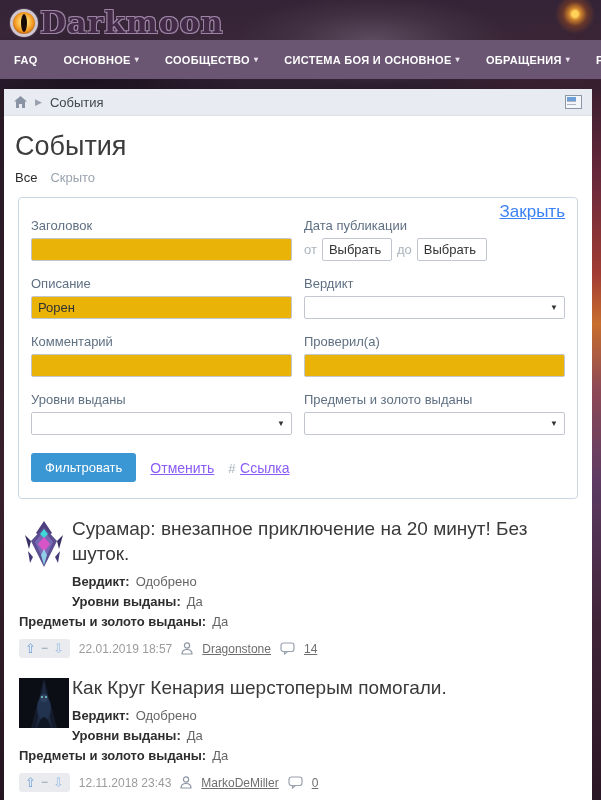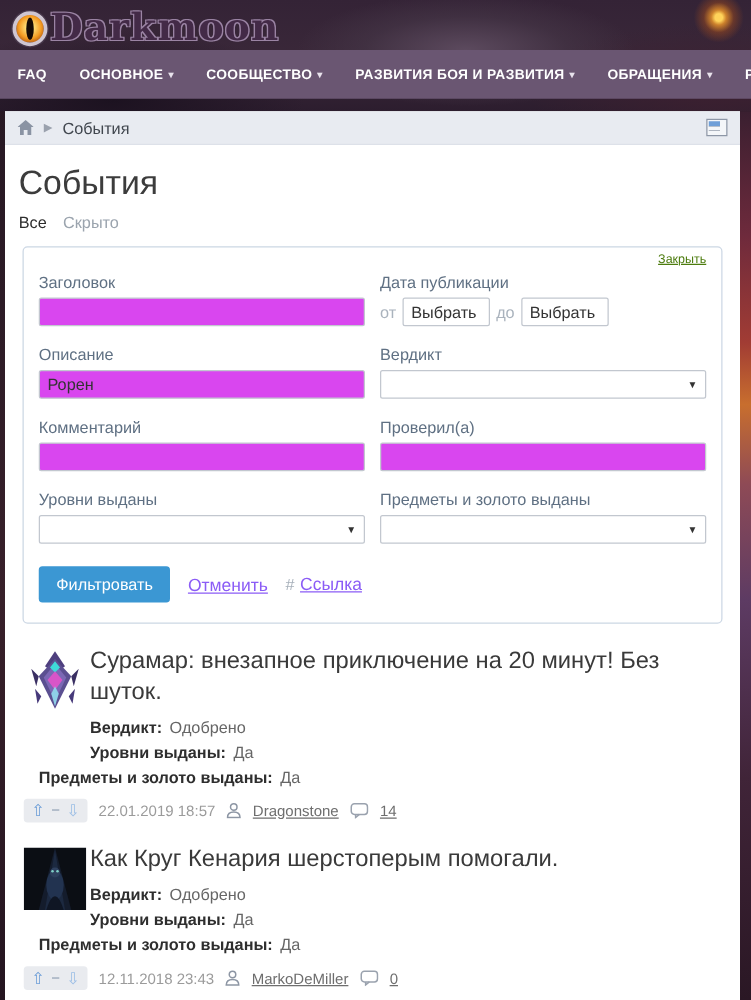--- a/index.html
+++ b/index.html
@@ -149,7 +149,7 @@
     <span class="nav-caret">▾</span>
   </div>
   <div class="nav-item">
-    <span>РАЗВИТИЯ БОЯ И РАЗВИТИЯ</span>
+    <span>СИСТЕМА БОЯ И ОСНОВНОЕ</span>
     <span class="nav-caret">▾</span>
   </div>
   <div class="nav-item">

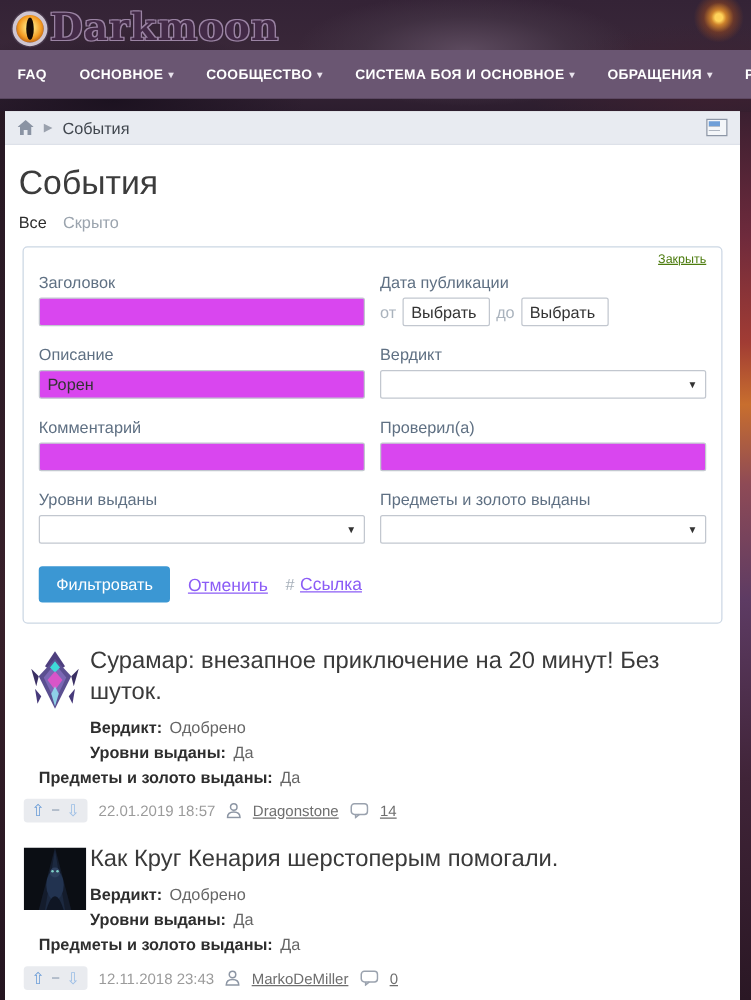--- a/index.html
+++ b/index.html
@@ -79,7 +79,7 @@
     border:1px solid #ccd7e4; border-radius:4px; background:#fff;
     padding:8px 12px 16px; position:relative; margin:0 3px;
   }
-  .filter-close { position:absolute; top:4px; right:12px; font-size:10px; color:#4d7c0f; text-decoration:underline; cursor:pointer; }
+  .filter-close { position:absolute; top:4px; right:12px; font-size:17px; color:#3b82f6; text-decoration:underline; cursor:pointer; }
   .filter-grid { display:grid; grid-template-columns:1fr 1fr; column-gap:12px; row-gap:15px; margin-top:12px; }
   .field-label { font-size:13px; color:#5f7083; margin-bottom:5px; }
   .text-input {

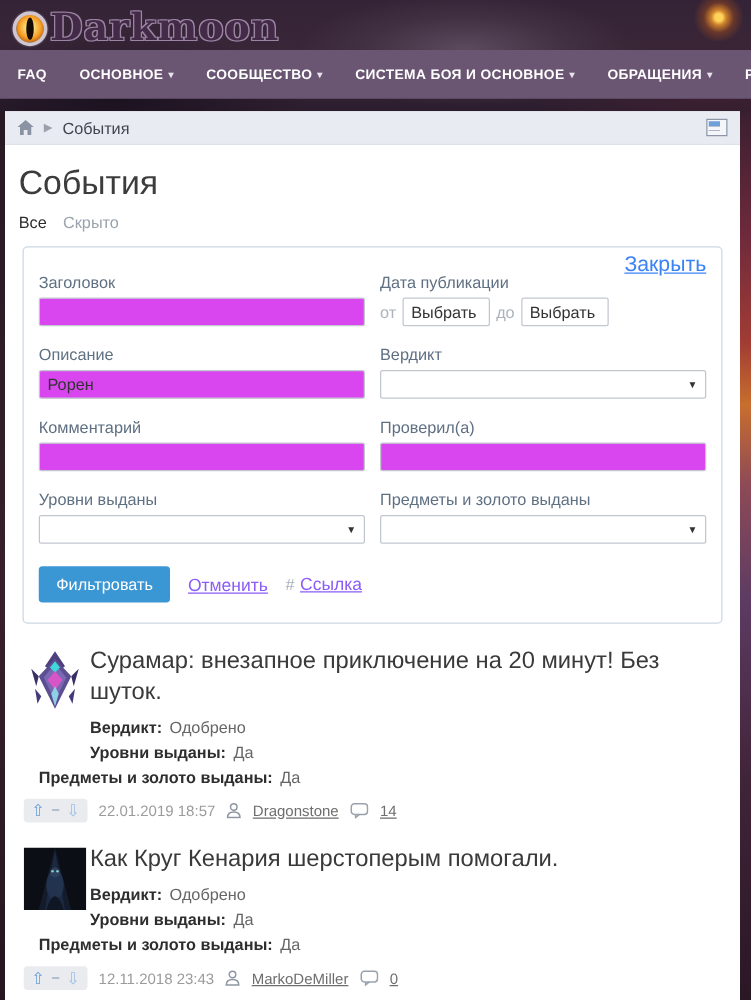--- a/index.html
+++ b/index.html
@@ -84,7 +84,7 @@
   .field-label { font-size:13px; color:#5f7083; margin-bottom:5px; }
   .text-input {
     width:100%; height:23px; border:1px solid #c2c7cf; border-radius:2px;
-    font-size:13px; color:#333; padding:0 6px; font-family:"Liberation Sans",sans-serif; background:#d946ef;
+    font-size:13px; color:#333; padding:0 6px; font-family:"Liberation Sans",sans-serif; background:#eab308;
   }
   .date-row { display:flex; align-items:center; gap:5px; }
   .date-prefix { font-size:13px; color:#aab3bd; }

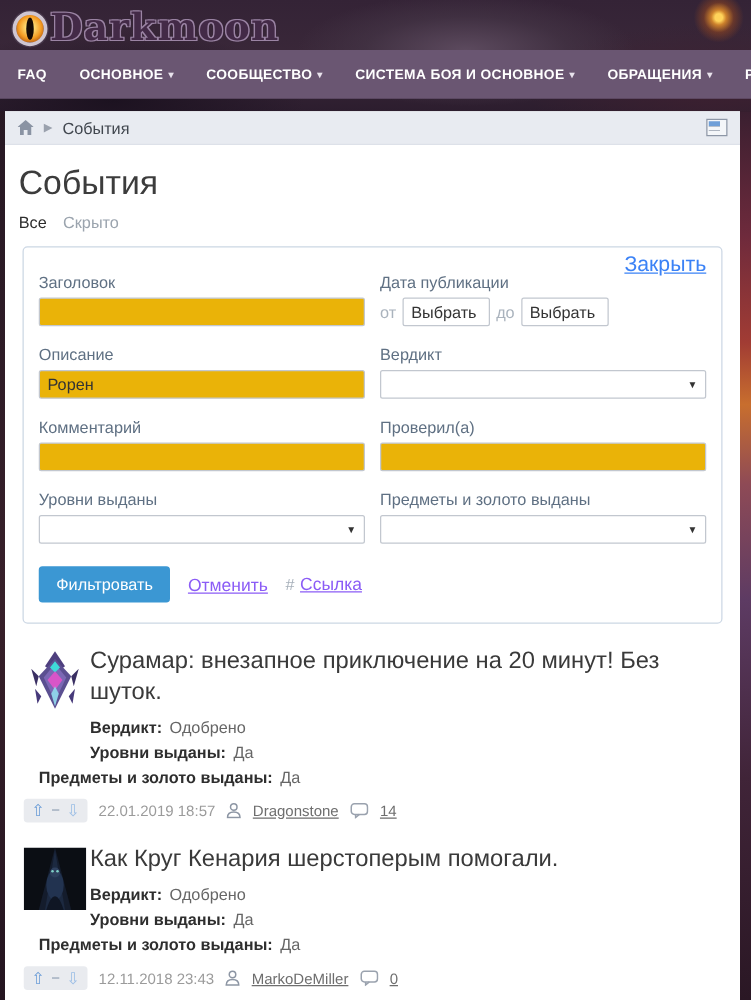--- a/index.html
+++ b/index.html
@@ -112,7 +112,7 @@
   .detail { font-size:13px; color:#666; line-height:20px; }
   .detail b { color:#2e2e2e; }
   .detail .val { margin-left:6px; }
-  .detail-wide { margin-left:16px; font-size:13px; color:#666; line-height:20px; }
+  .detail-wide { margin-left:4px; font-size:13px; color:#666; line-height:20px; }
   .detail-wide b { color:#2e2e2e; }
   .detail-wide .val { margin-left:6px; }
   .entry-footer { margin-left:4px; margin-top:7px; display:flex; align-items:center; gap:9px; }

